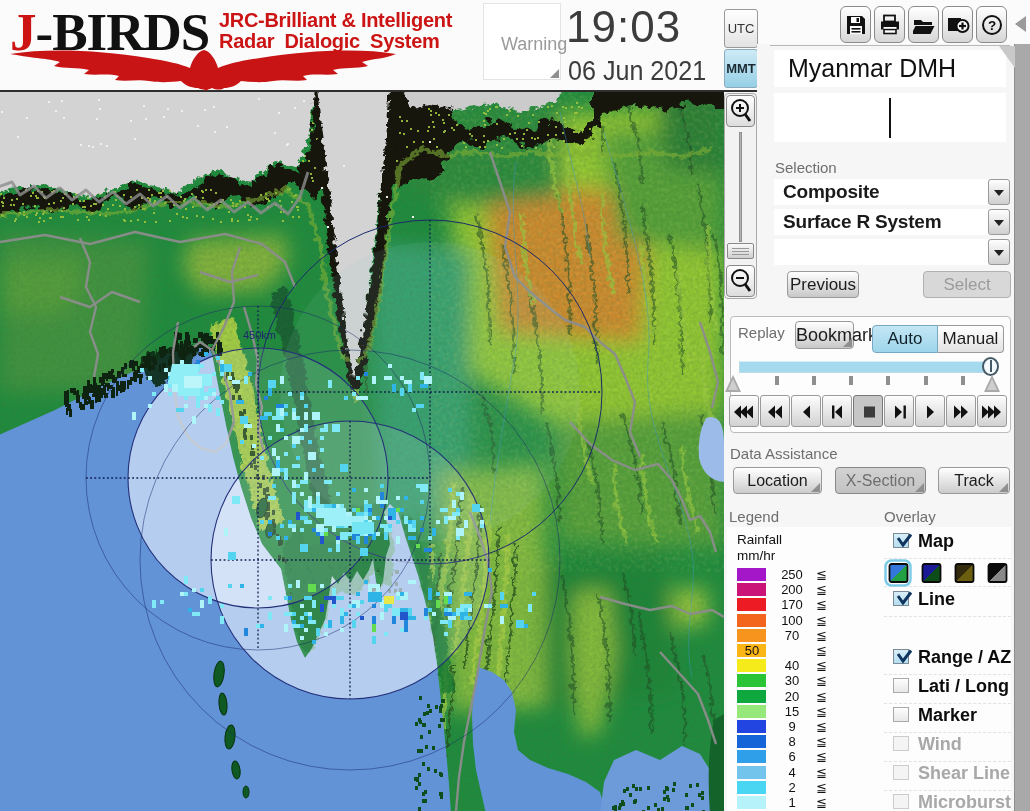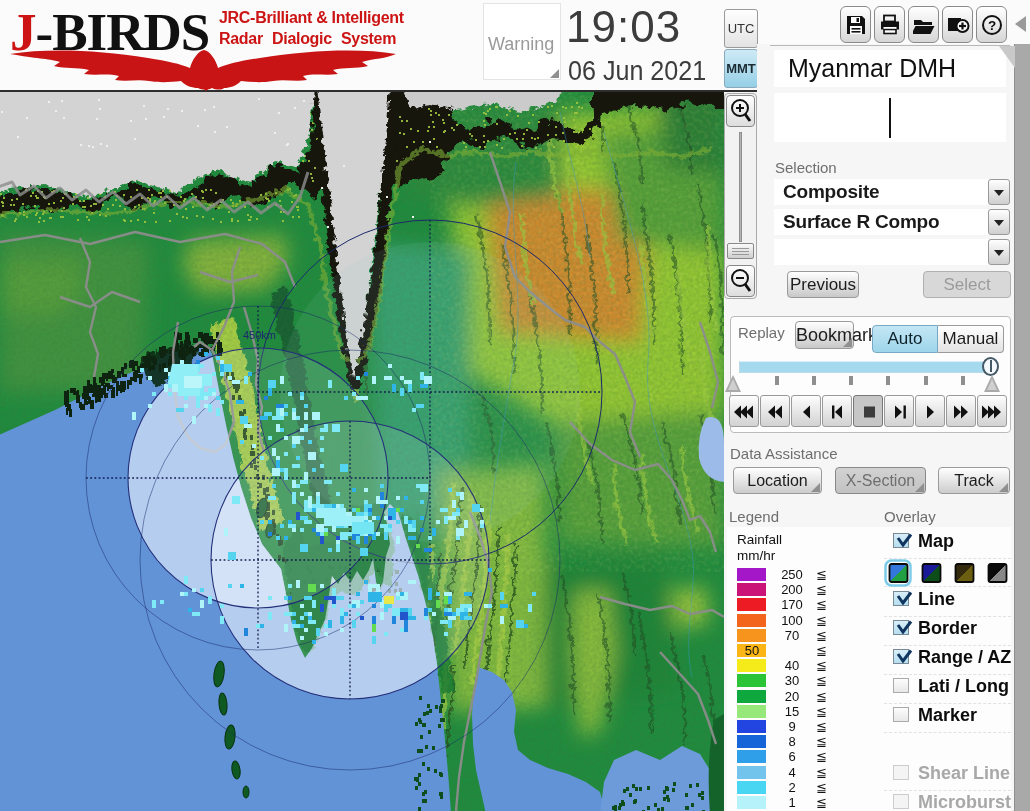--- a/index.html
+++ b/index.html
@@ -10,7 +10,7 @@
 #logoJ{position:absolute;left:10px;top:2px;font-family:"Liberation Serif",serif;
   font-weight:bold;font-size:53px;letter-spacing:-1px;color:#111}
 #logoJ .j{color:#cc1414}
-.sub{position:absolute;color:#cc1414;font-weight:bold;font-size:16px;letter-spacing:-0.3px;white-space:nowrap}
+.sub{position:absolute;color:#cc1414;font-weight:bold;font-size:20px;letter-spacing:-0.3px;white-space:nowrap}
 #warnbox{position:absolute;left:483px;top:3px;width:78px;height:77px;background:#fff;
   border:1px solid #e4e4e4}
 #warnbox span{position:absolute;left:4px;right:0;top:30px;text-align:left;color:#9a9a9a;font-size:18px}

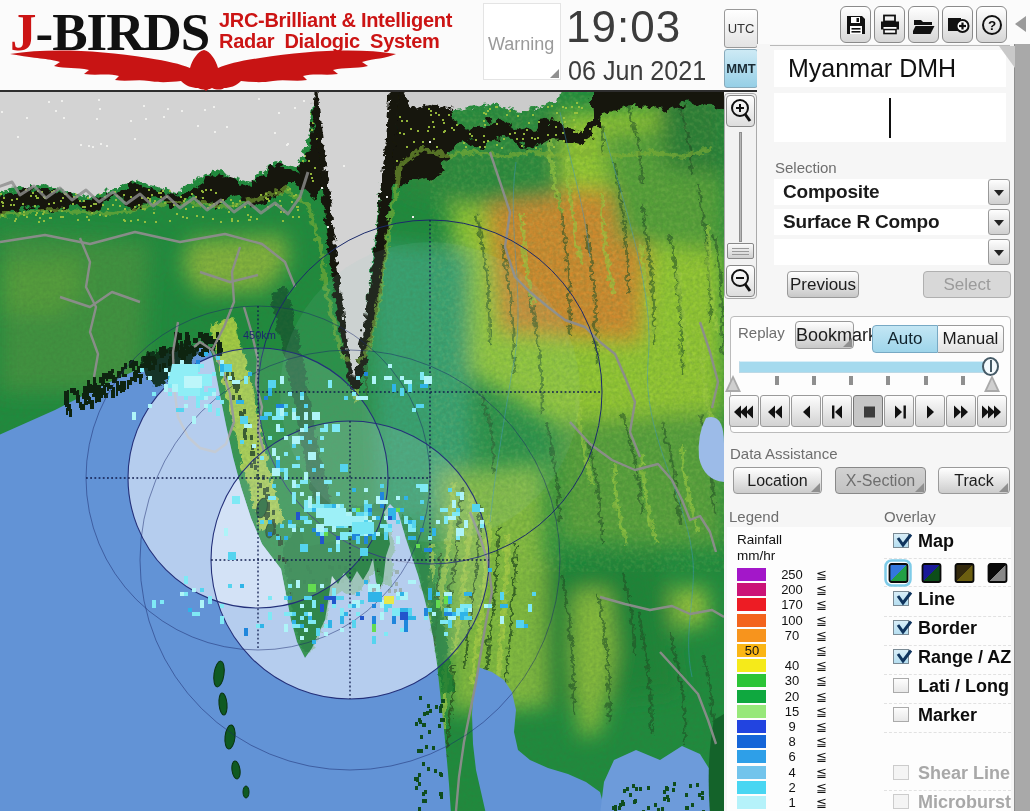--- a/index.html
+++ b/index.html
@@ -13,7 +13,7 @@
 .sub{position:absolute;color:#cc1414;font-weight:bold;font-size:20px;letter-spacing:-0.3px;white-space:nowrap}
 #warnbox{position:absolute;left:483px;top:3px;width:78px;height:77px;background:#fff;
   border:1px solid #e4e4e4}
-#warnbox span{position:absolute;left:4px;right:0;top:30px;text-align:left;color:#9a9a9a;font-size:18px}
+#warnbox span{position:absolute;left:17px;right:0;top:30px;text-align:left;color:#9a9a9a;font-size:18px}
 .grip{position:absolute;right:1px;bottom:1px;width:0;height:0;
   border-left:9px solid transparent;border-bottom:9px solid #8f8f8f}
 #clock{position:absolute;left:566px;top:2px;font-size:44px;color:#3c3c3c;letter-spacing:1px}

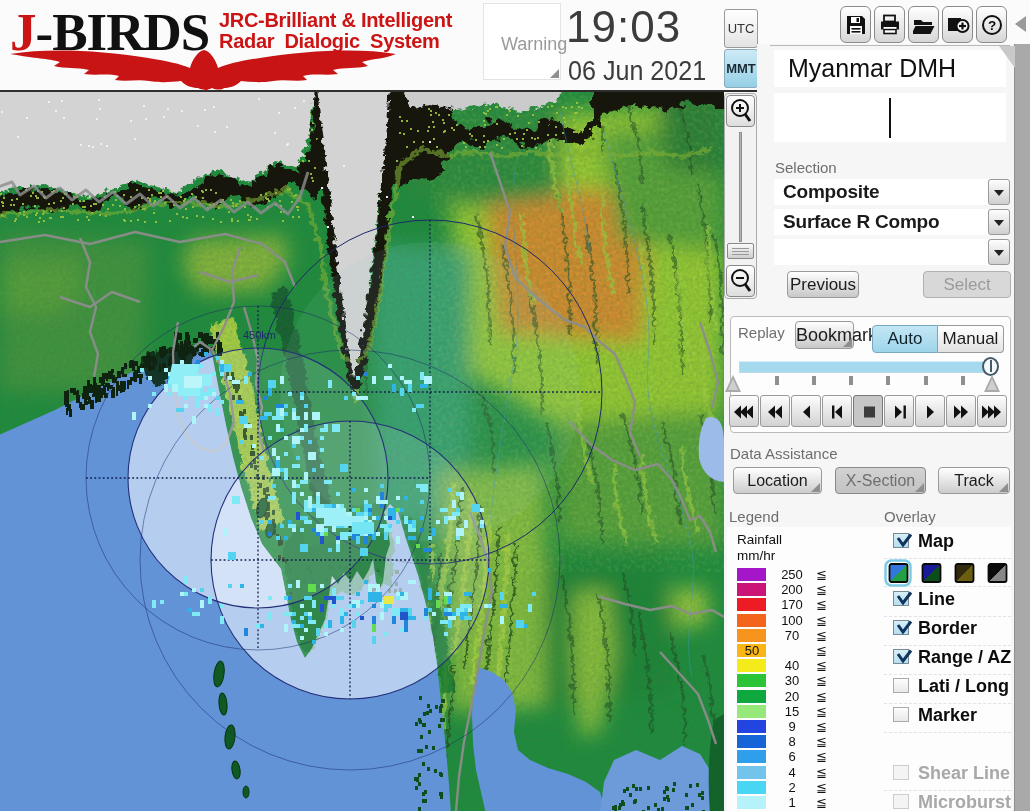--- a/index.html
+++ b/index.html
@@ -414,7 +414,7 @@
     <div class="ddbtn" style="top:179px">
       <i></i>
     </div>
-    <div class="ddrow" style="top:209px">Surface R Compo</div>
+    <div class="ddrow" style="top:209px">Surface R System</div>
     <div class="ddbtn" style="top:209px">
       <i></i>
     </div>

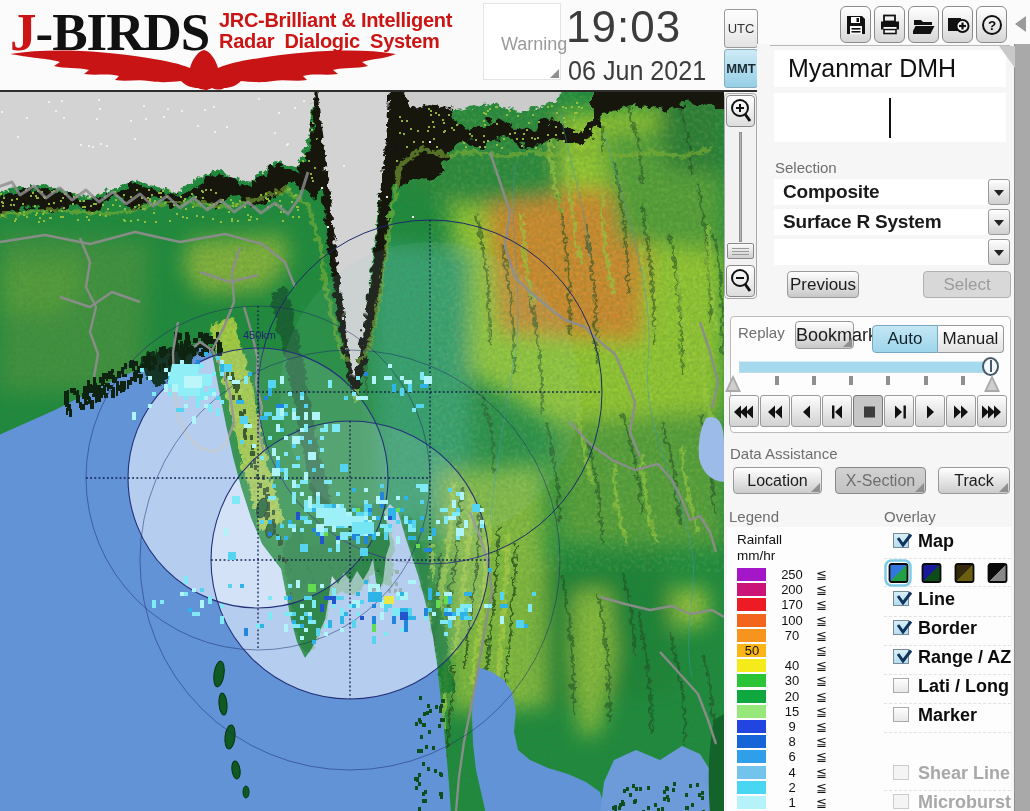--- a/index.html
+++ b/index.html
@@ -597,14 +597,6 @@
       </div>
       <div class="ovtxt">Line</div>
     </div>
-    <div class="ovrow" style="top:617px">
-      <div class="cb">
-        <svg width="19" height="18" viewBox="0 0 19 18">
-          <path d="M3 5 L8 12 L16 1.5" fill="none" stroke="#10355e" stroke-width="3"></path>
-        </svg>
-      </div>
-      <div class="ovtxt">Border</div>
-    </div>
     <div class="ovrow" style="top:646px">
       <div class="cb">
         <svg width="19" height="18" viewBox="0 0 19 18">

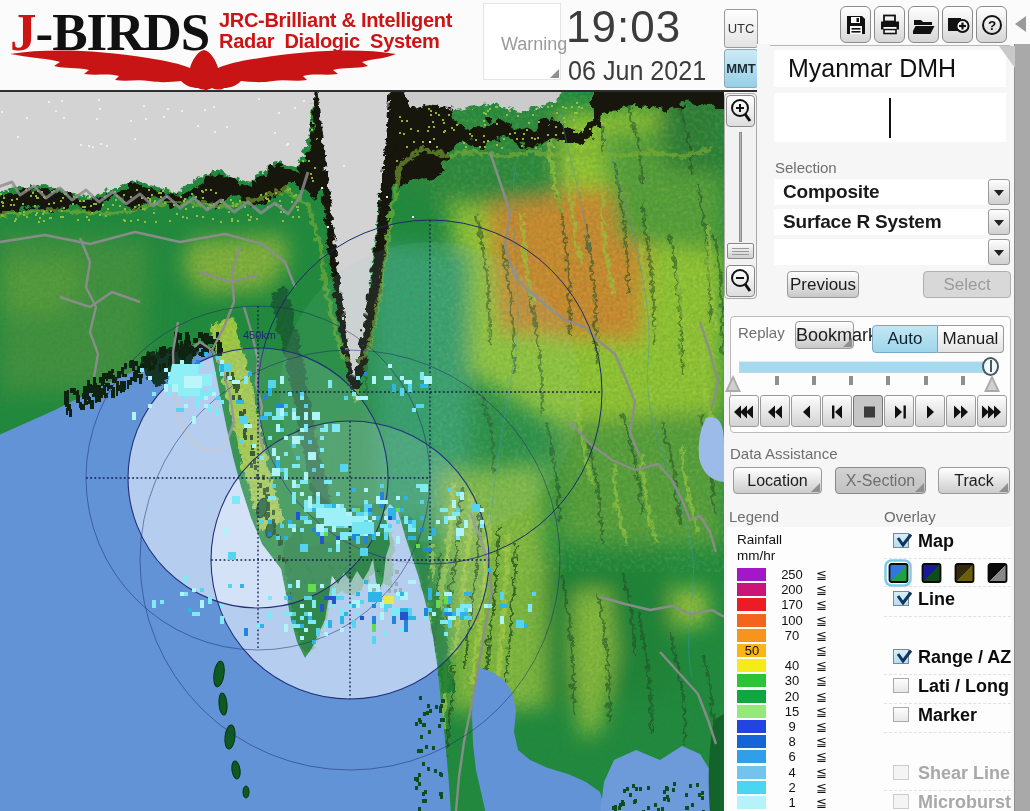--- a/index.html
+++ b/index.html
@@ -613,6 +613,10 @@
       <div class="cb un"></div>
       <div class="ovtxt">Marker</div>
     </div>
+    <div class="ovrow" style="top:733px">
+      <div class="cb dis"></div>
+      <div class="ovtxt dis">Wind</div>
+    </div>
     <div class="ovrow" style="top:762px">
       <div class="cb dis"></div>
       <div class="ovtxt dis">Shear Line</div>

